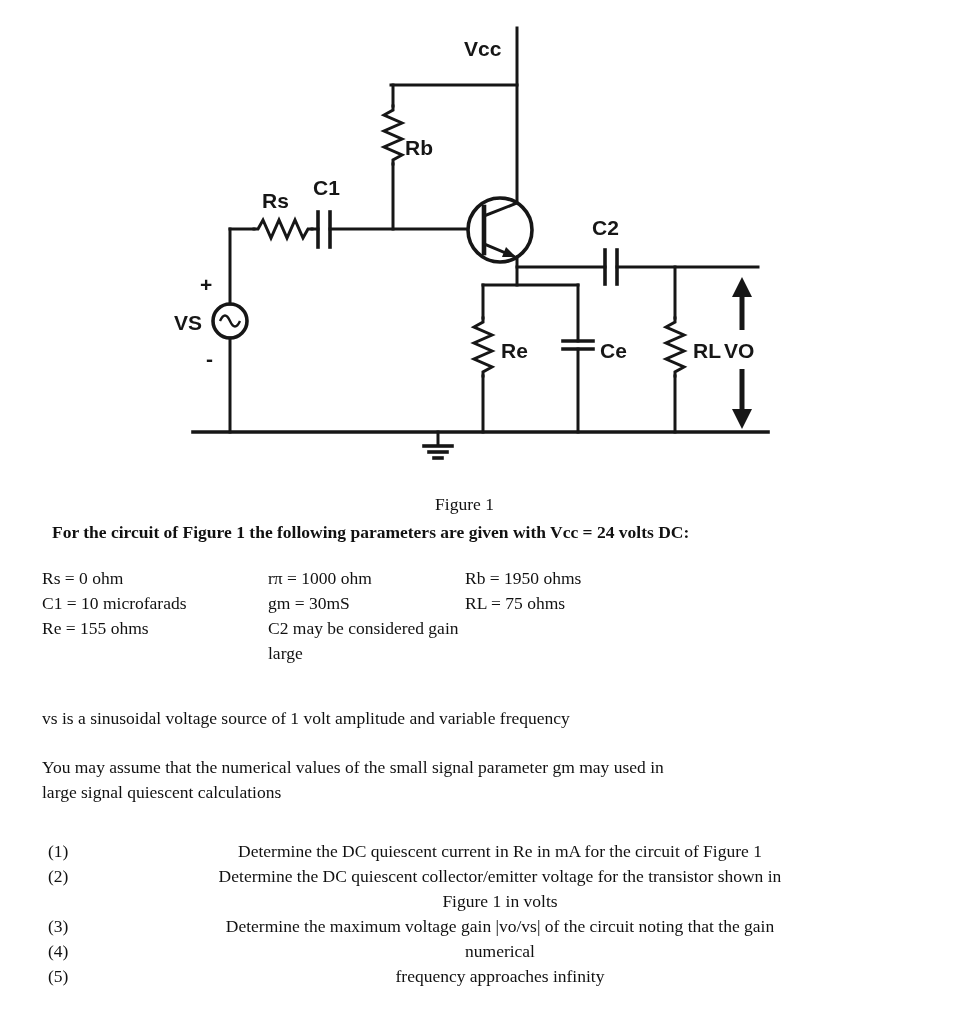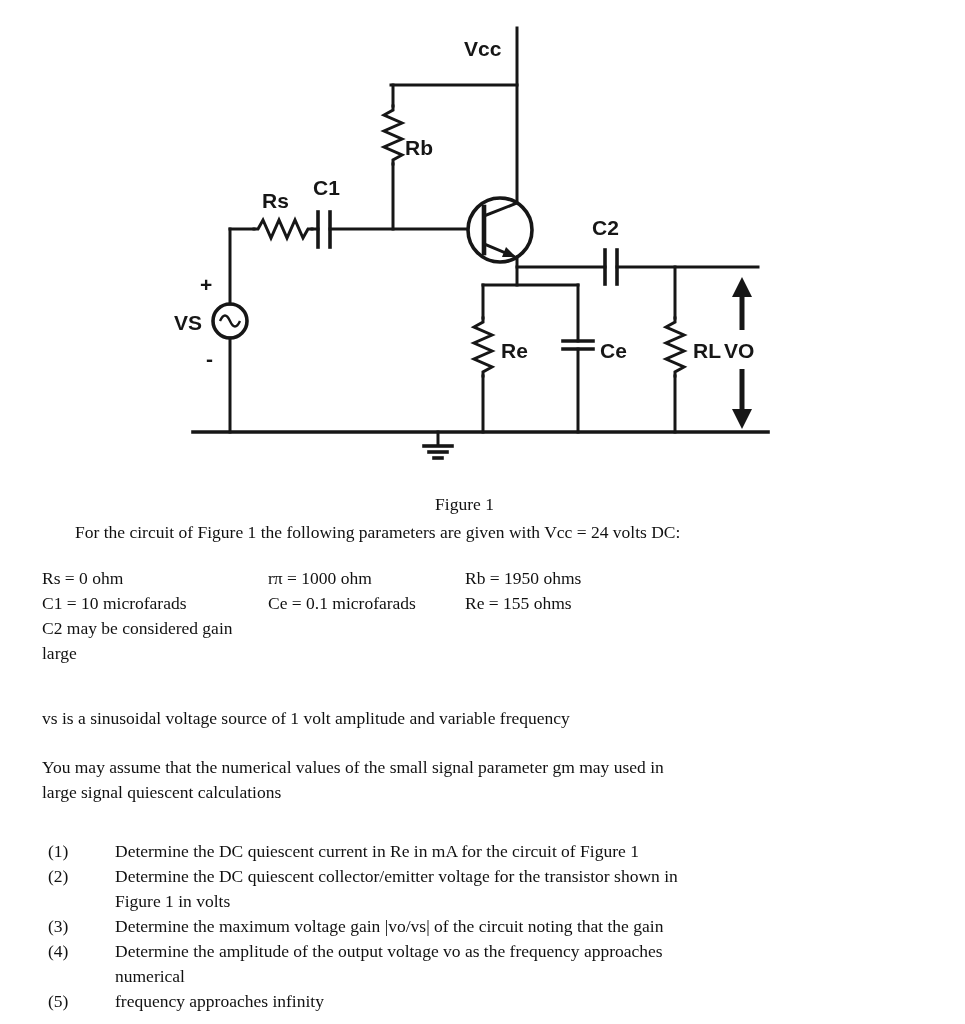--- a/index.html
+++ b/index.html
@@ -19,7 +19,7 @@
     font-weight:bold;font-size:21px;fill:#161616;
   }
   .caption{text-align:center;line-height:24px;margin-top:2px;padding-left:44px;}
-  .intro{margin:4px 0 0 75px;line-height:24px;}
+  .intro{margin:4px 0 0 52px;line-height:24px;font-weight:bold;}
   .params{
     margin:22px 0 16px 42px;
     display:grid;

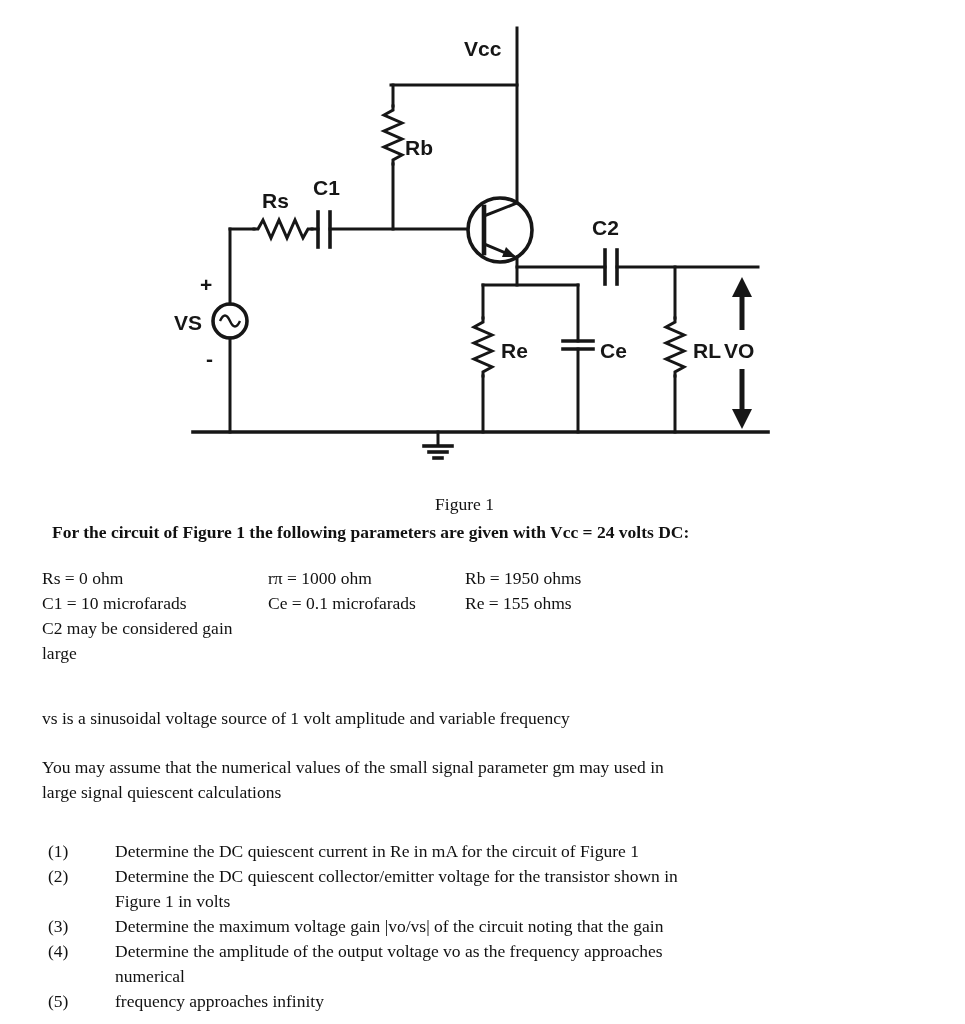--- a/index.html
+++ b/index.html
@@ -149,6 +149,7 @@
     <div>rπ = 1000 ohm</div>
     <div>Rb = 1950 ohms</div>
     <div>C1 = 10 microfarads</div>
+    <div>gm = 30mS</div>
     <div>Ce = 0.1 microfarads</div>
     <div>Re = 155 ohms</div>
     <div>C2 may be considered gain large</div>

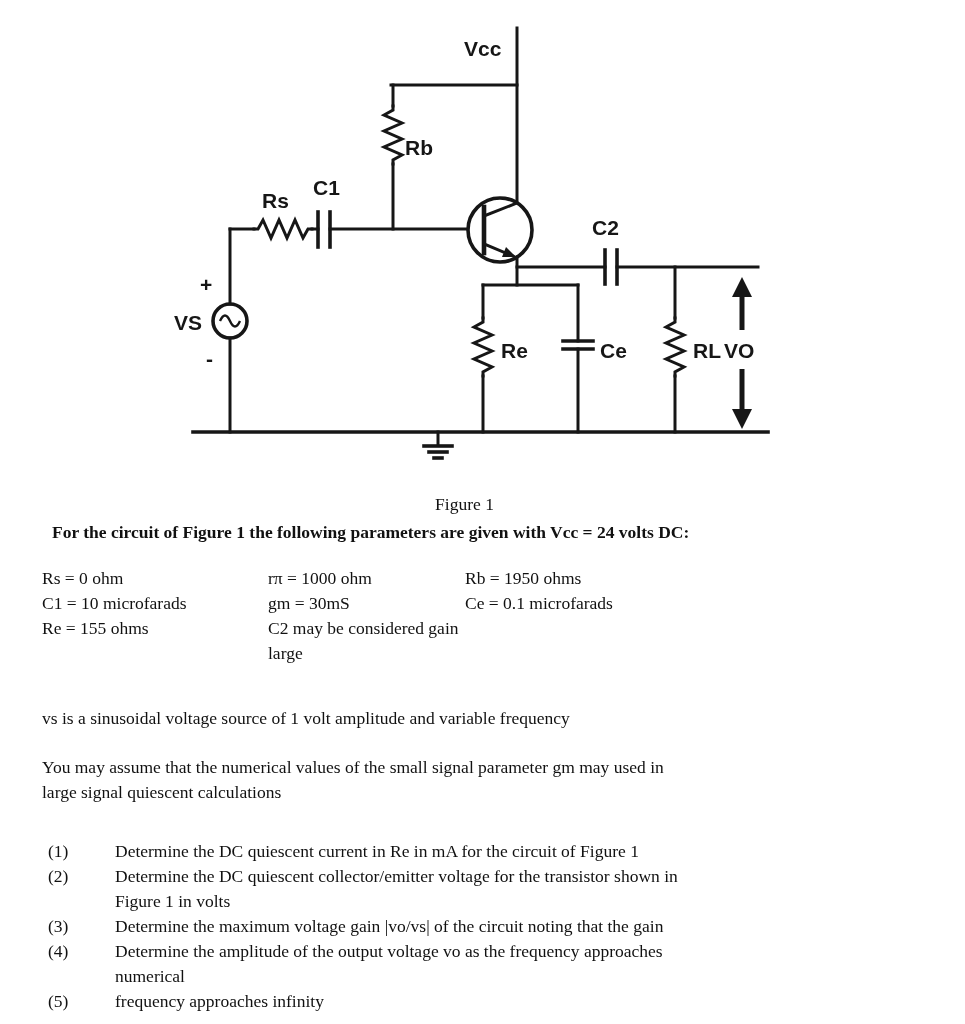--- a/index.html
+++ b/index.html
@@ -150,6 +150,7 @@
     <div>Rb = 1950 ohms</div>
     <div>C1 = 10 microfarads</div>
     <div>gm = 30mS</div>
+    <div>RL = 75 ohms</div>
     <div>Ce = 0.1 microfarads</div>
     <div>Re = 155 ohms</div>
     <div>C2 may be considered gain large</div>

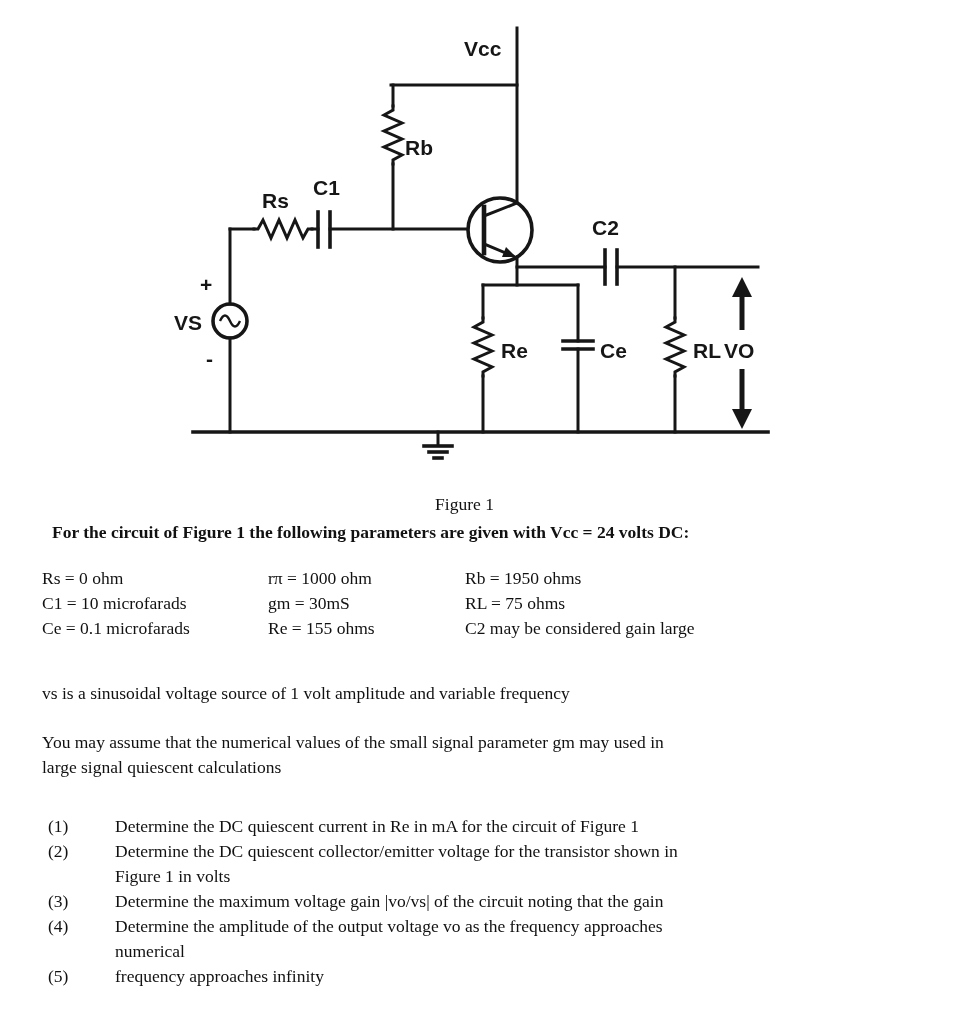--- a/index.html
+++ b/index.html
@@ -151,7 +151,6 @@
     <div>C1 = 10 microfarads</div>
     <div>gm = 30mS</div>
     <div>RL = 75 ohms</div>
-    <div>Ce = 0.1 microfarads</div>
     <div>Re = 155 ohms</div>
     <div>C2 may be considered gain large</div>
   </div>

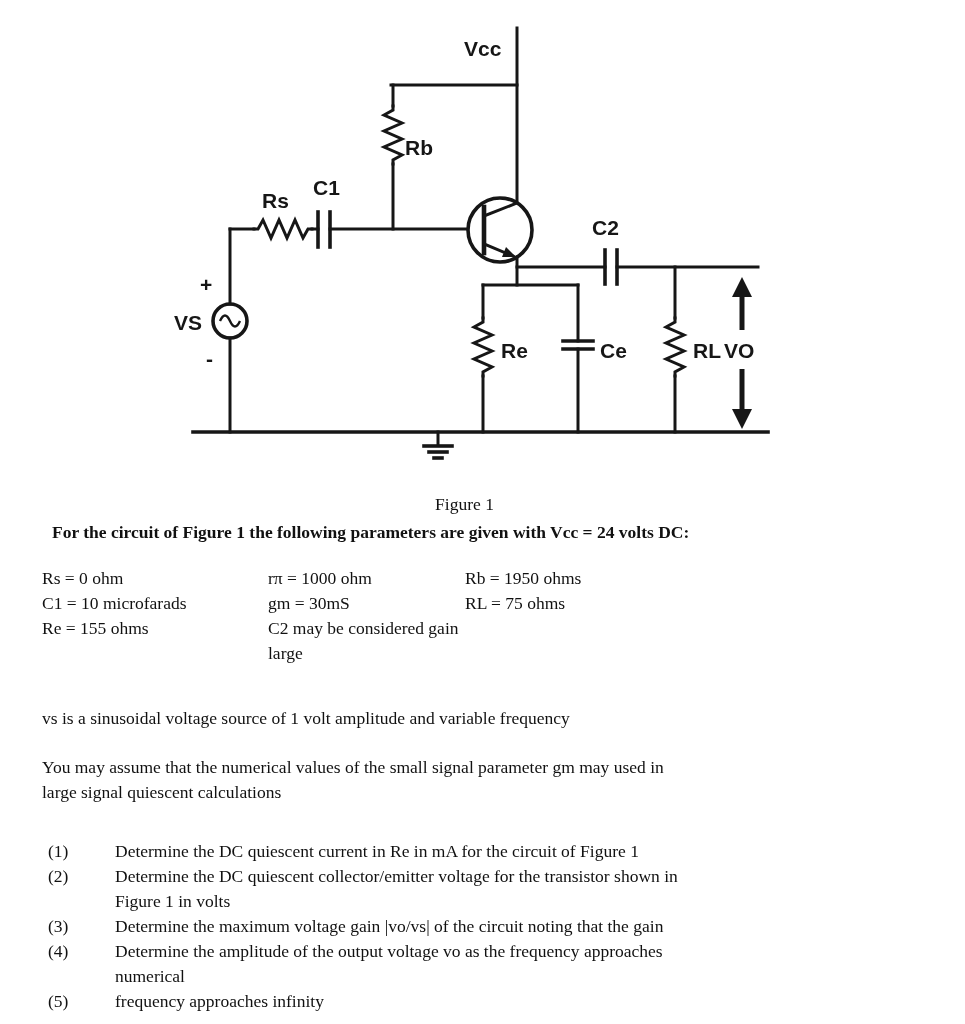--- a/index.html
+++ b/index.html
@@ -31,7 +31,7 @@
   .questions{margin:34px 0 0 48px;}
   .q{display:flex;line-height:25px;}
   .q-num{width:67px;flex:0 0 67px;}
-  .q-text{flex:1;}
+  .q-text{flex:1;text-align:center;}
 </style>
 </head>
 <body>

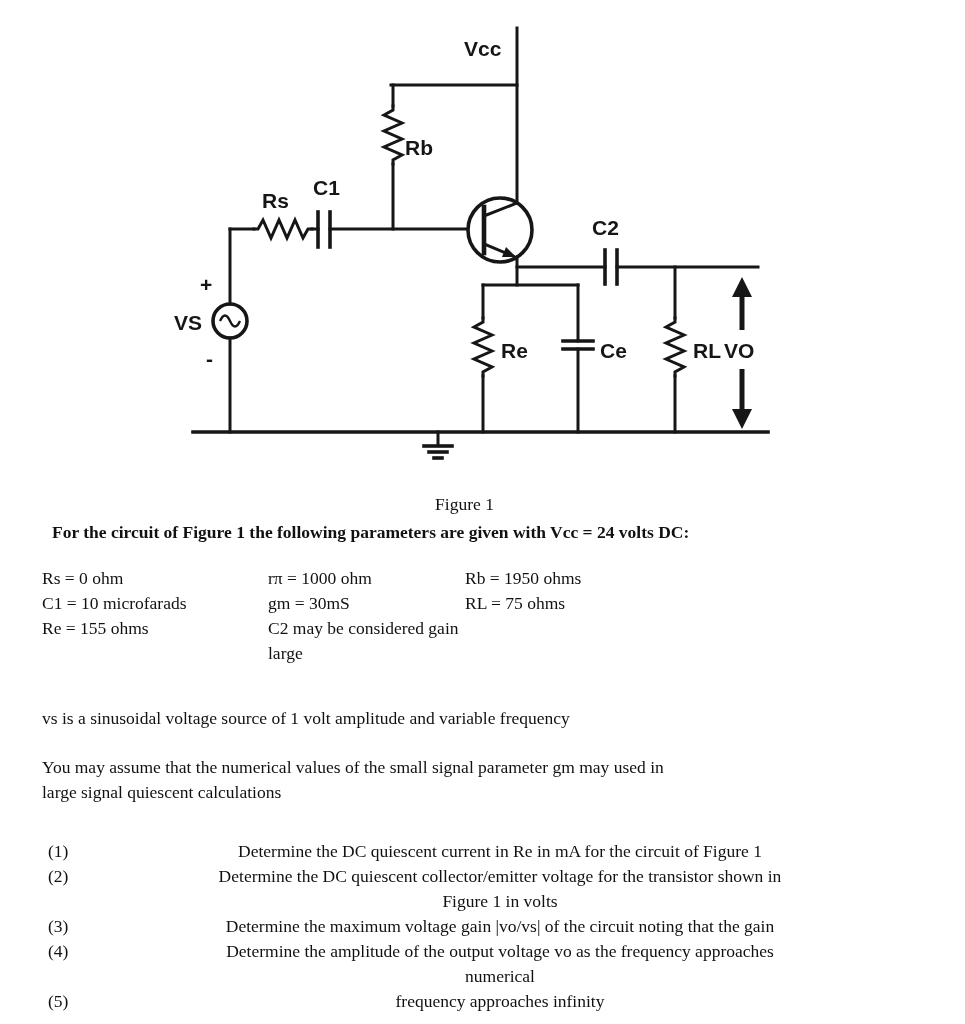--- a/index.html
+++ b/index.html
@@ -186,7 +186,6 @@
     <div class="q">
       <div class="q-num">(4)</div>
       <div class="q-text">
-        <div>Determine the amplitude of the output voltage vo as the frequency approaches</div>
         <div>numerical</div>
       </div>
     </div>

